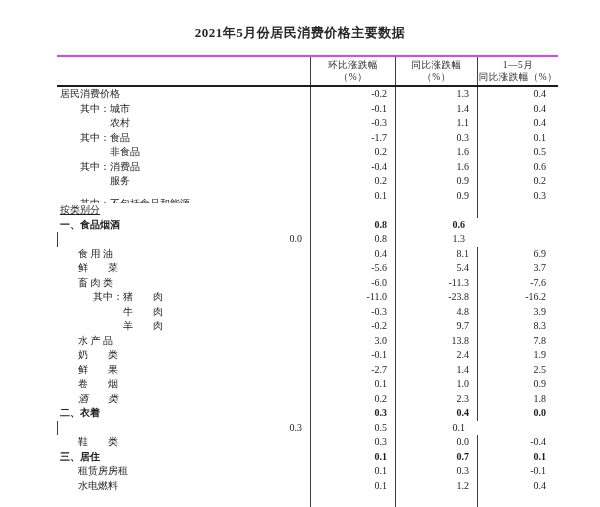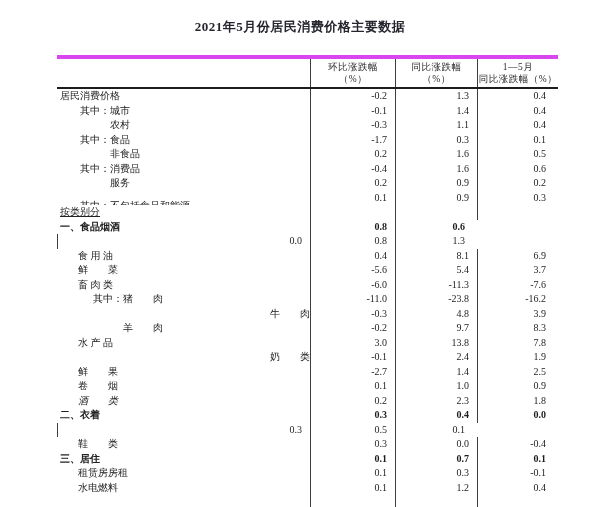--- a/index.html
+++ b/index.html
@@ -15,7 +15,7 @@
   }
   .title {
     position: absolute;
-    top: 18px;
+    top: 24px;
     left: 0;
     width: 100%;
     text-align: center;

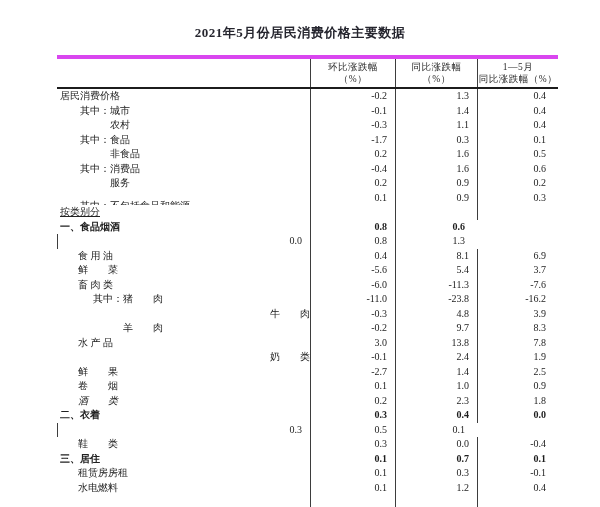--- a/index.html
+++ b/index.html
@@ -32,7 +32,7 @@
     bottom: 0;
     display: flex;
     flex-direction: column;
-    border-top: 4px solid #d946ef;
+    border-top: 2px solid #d946ef;
   }
   .grid-row {
     display: grid;

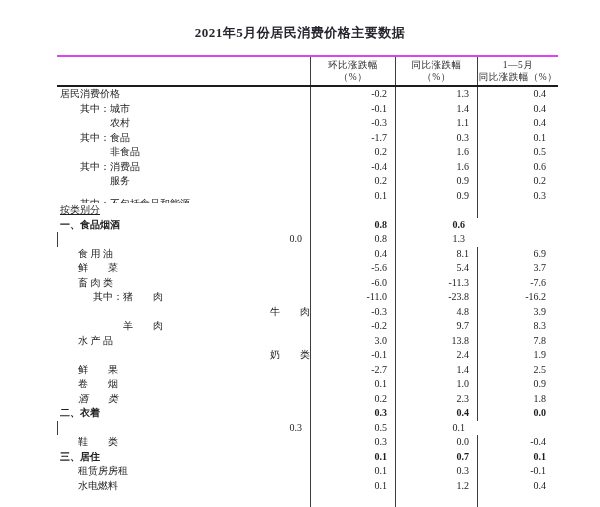--- a/index.html
+++ b/index.html
@@ -192,7 +192,7 @@
   </div>
 
   <div class="grid-row row">
-    <div class="cell label-cell" style="padding-left: 66px; text-align: right;">牛　　肉</div>
+    <div class="cell label-cell" style="padding-left: 66px;">牛　　肉</div>
     <div class="cell num-cell vline">-0.3</div>
     <div class="cell num-cell vline">4.8</div>
     <div class="cell num-cell vline last">3.9</div>

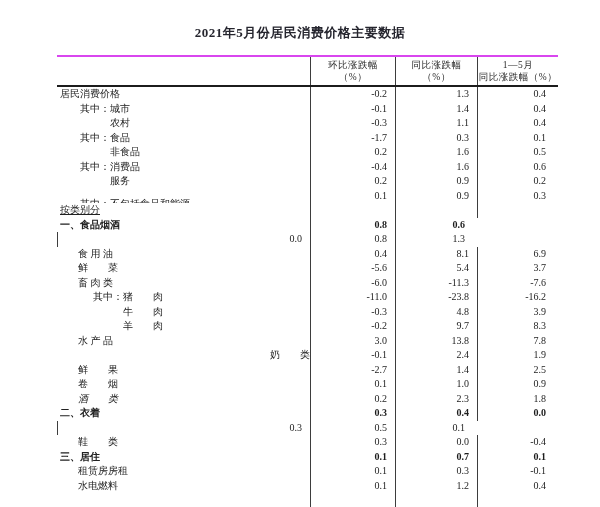--- a/index.html
+++ b/index.html
@@ -214,7 +214,7 @@
 
 
   <div class="grid-row row">
-    <div class="cell label-cell" style="padding-left: 21px; text-align: right;">奶　　类</div>
+    <div class="cell label-cell" style="padding-left: 21px;">奶　　类</div>
     <div class="cell num-cell vline">-0.1</div>
     <div class="cell num-cell vline">2.4</div>
     <div class="cell num-cell vline last">1.9</div>

